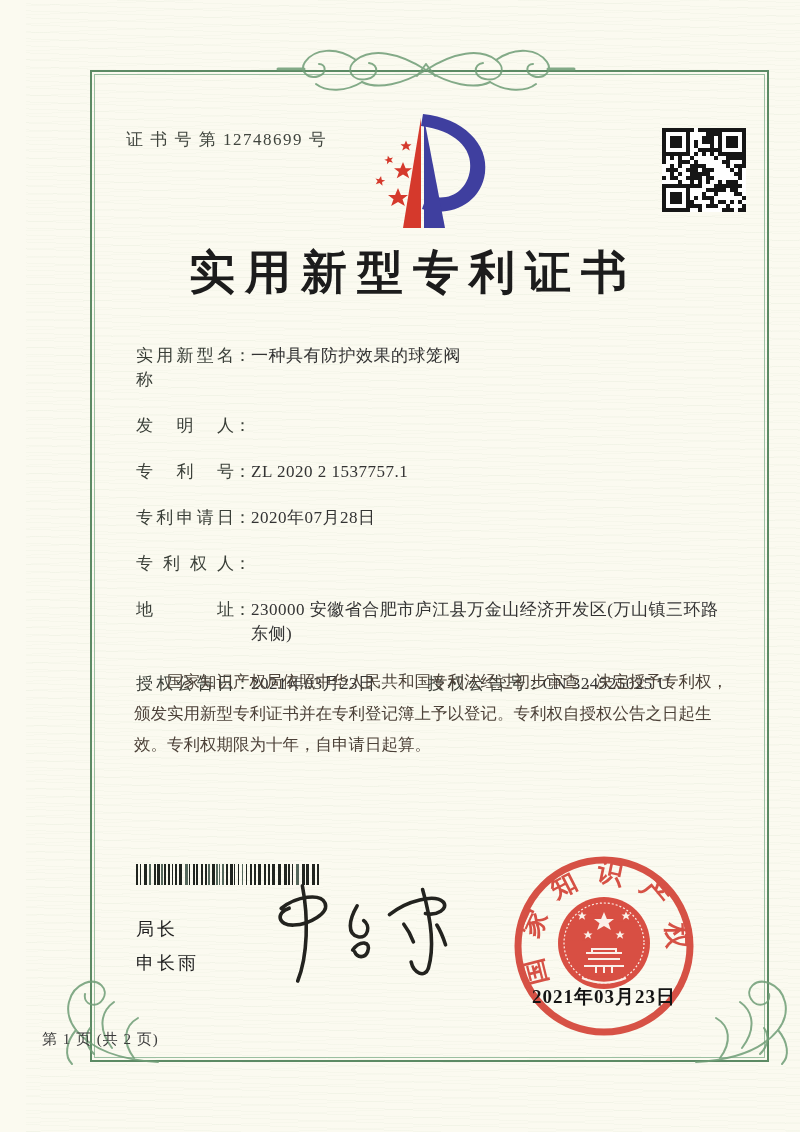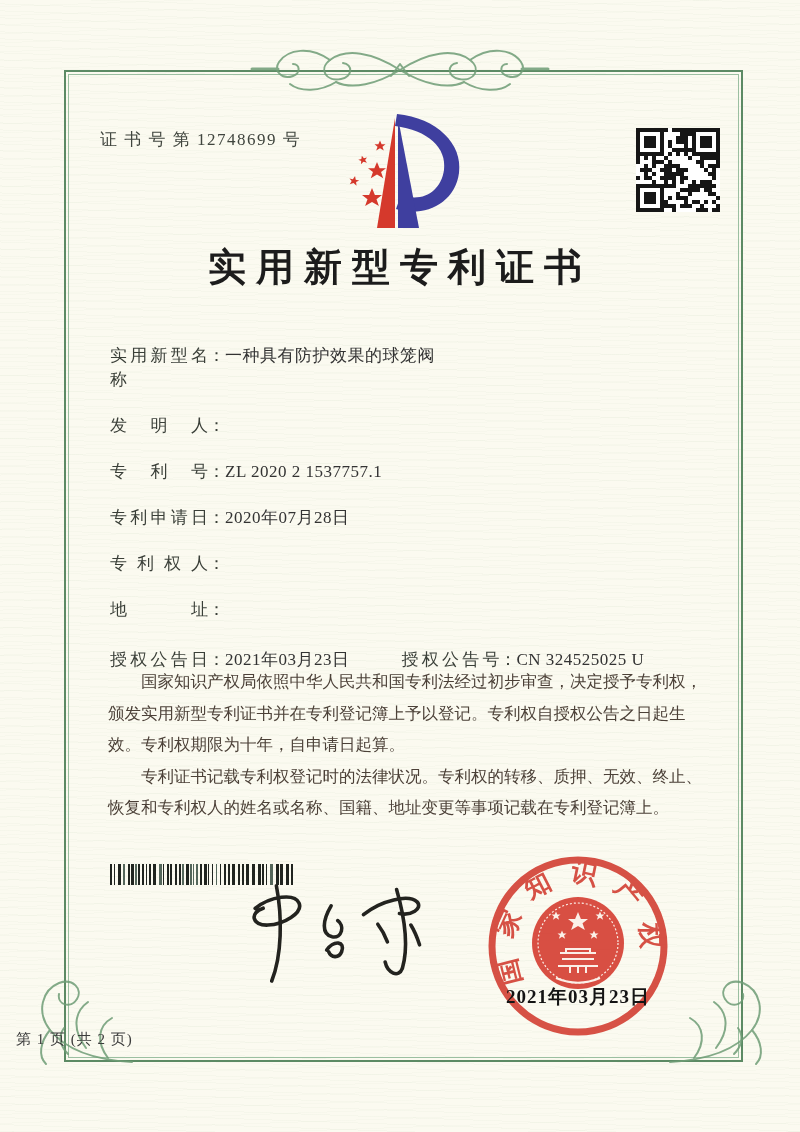--- a/index.html
+++ b/index.html
@@ -16,6 +16,7 @@
       repeating-linear-gradient(2deg, rgba(150,180,140,0.05) 0 1px, transparent 1px 7px),
       repeating-linear-gradient(-2deg, rgba(150,180,140,0.04) 0 1px, transparent 1px 9px),
       #fbfaf0;
+    margin-left: 26px;
   }
   
   .frame{

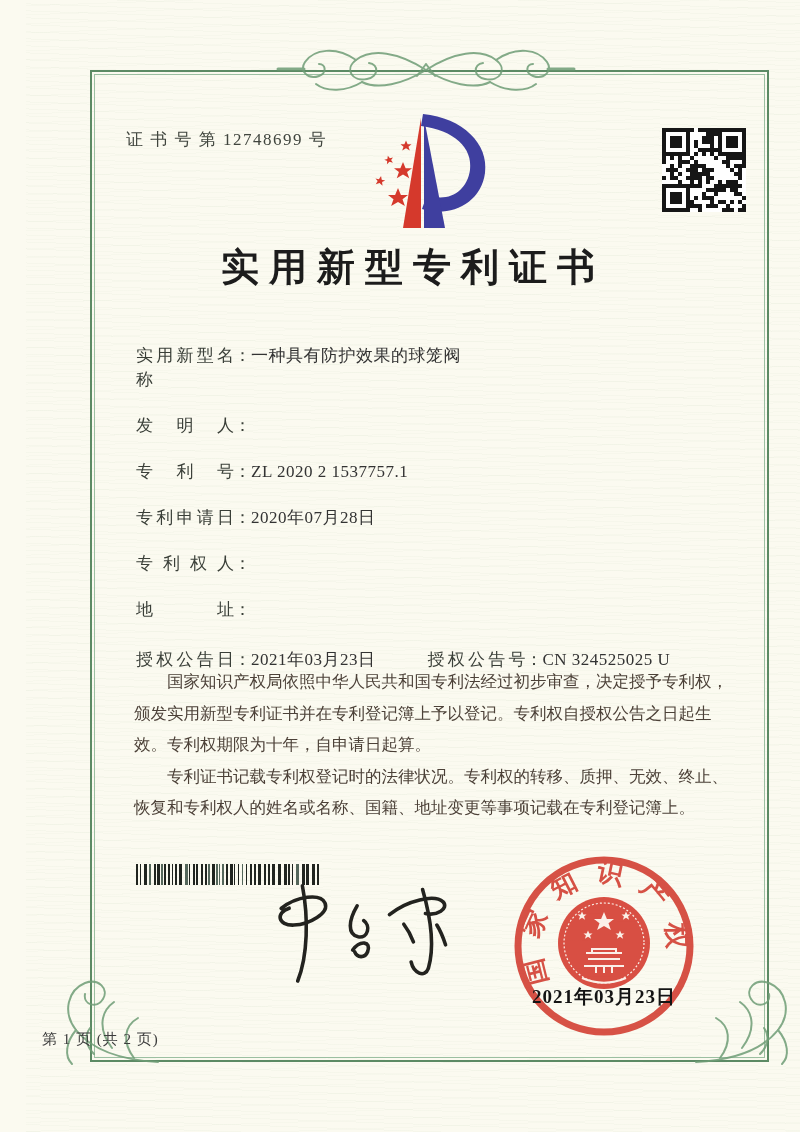--- a/index.html
+++ b/index.html
@@ -40,7 +40,7 @@
   .qr .on{background:#161616;}
   .doc-title{
     position:absolute;left:0;top:242px;width:100%;
-    text-align:center;font-size:38px;font-weight:bold;letter-spacing:10px;color:#1c1c1c;
+    text-align:center;font-size:46px;font-weight:bold;letter-spacing:10px;color:#1c1c1c;
   }
   
   .fields{position:absolute;left:110px;top:344px;width:606px;font-size:17px;}

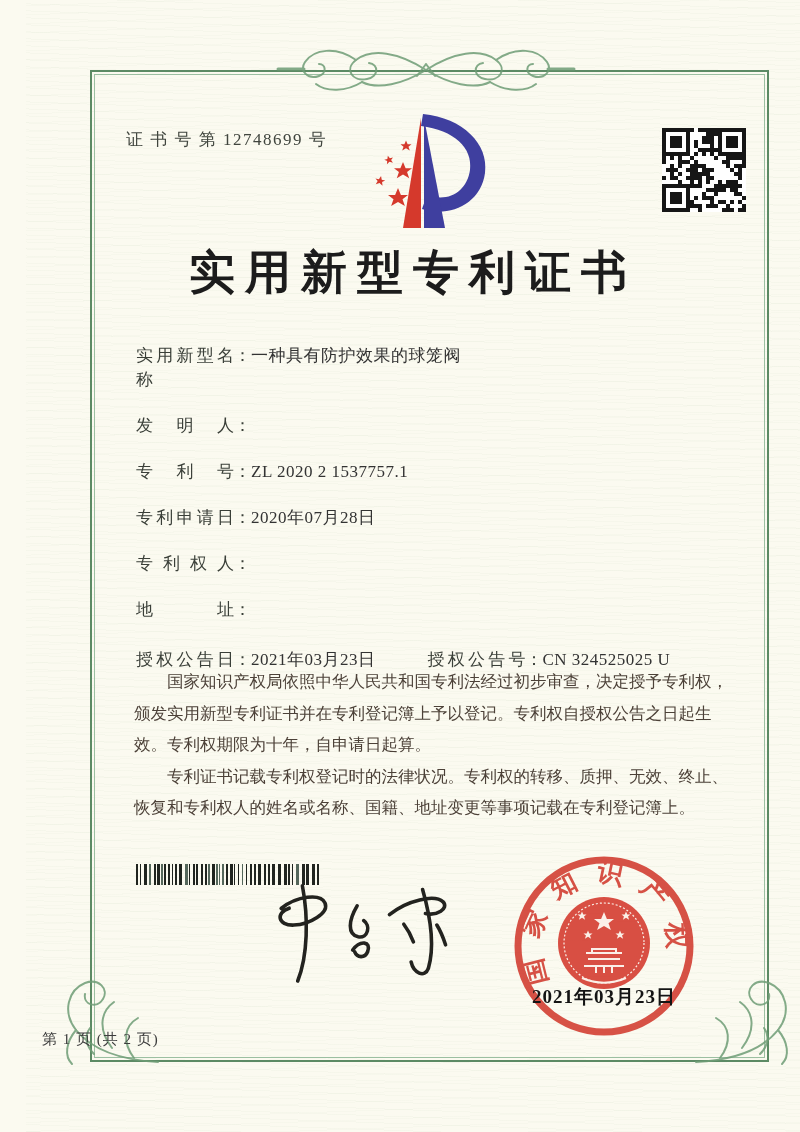--- a/index.html
+++ b/index.html
@@ -610,6 +610,7 @@
     <div class="frow">
       <span class="flabel">地址</span>
         <span class="fcolon">：</span>
+      <span class="fvalue" style="max-width:472px;">230000 安徽省合肥市庐江县万金山经济开发区(万山镇三环路东侧)</span>
     </div>
     <div class="grant-row">
       <span class="grant-pair">

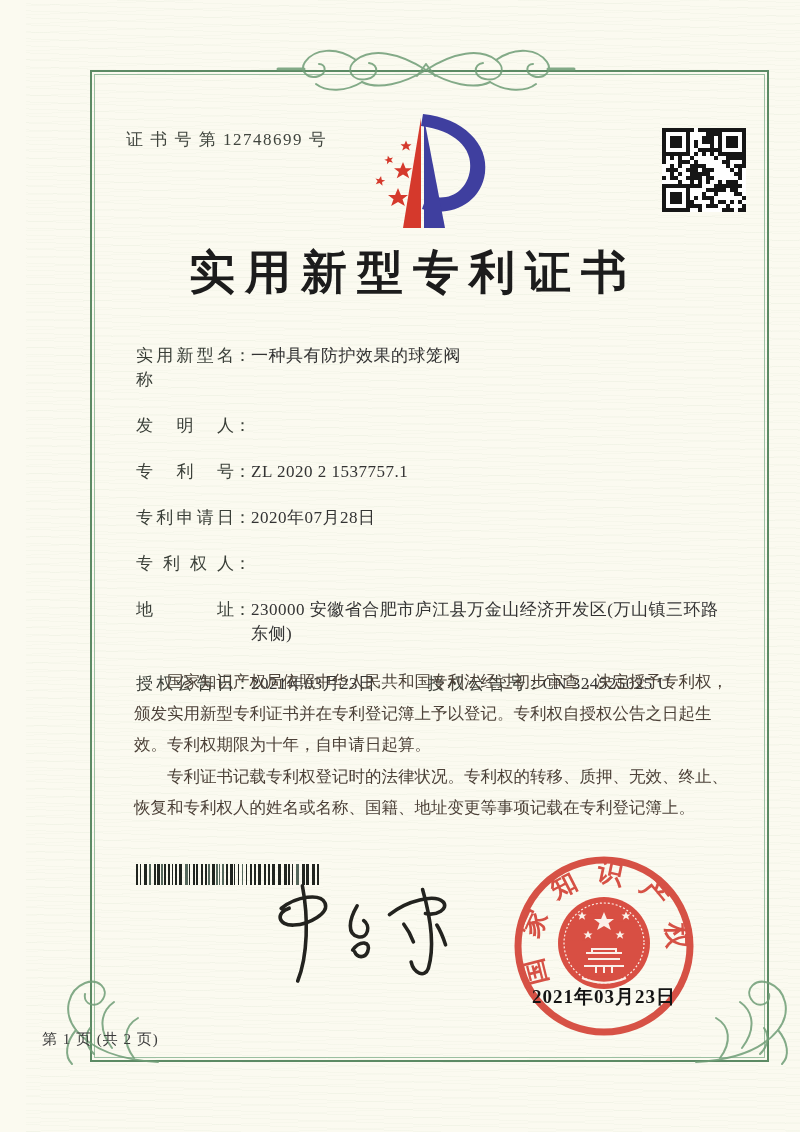--- a/index.html
+++ b/index.html
@@ -628,7 +628,6 @@
 
   <div class="body-text">
     <p>国家知识产权局依照中华人民共和国专利法经过初步审查，决定授予专利权，颁发实用新型专利证书并在专利登记簿上予以登记。专利权自授权公告之日起生效。专利权期限为十年，自申请日起算。</p>
-    <p>专利证书记载专利权登记时的法律状况。专利权的转移、质押、无效、终止、恢复和专利权人的姓名或名称、国籍、地址变更等事项记载在专利登记簿上。</p>
   </div>
 
   <div class="barcode" id="barcode">

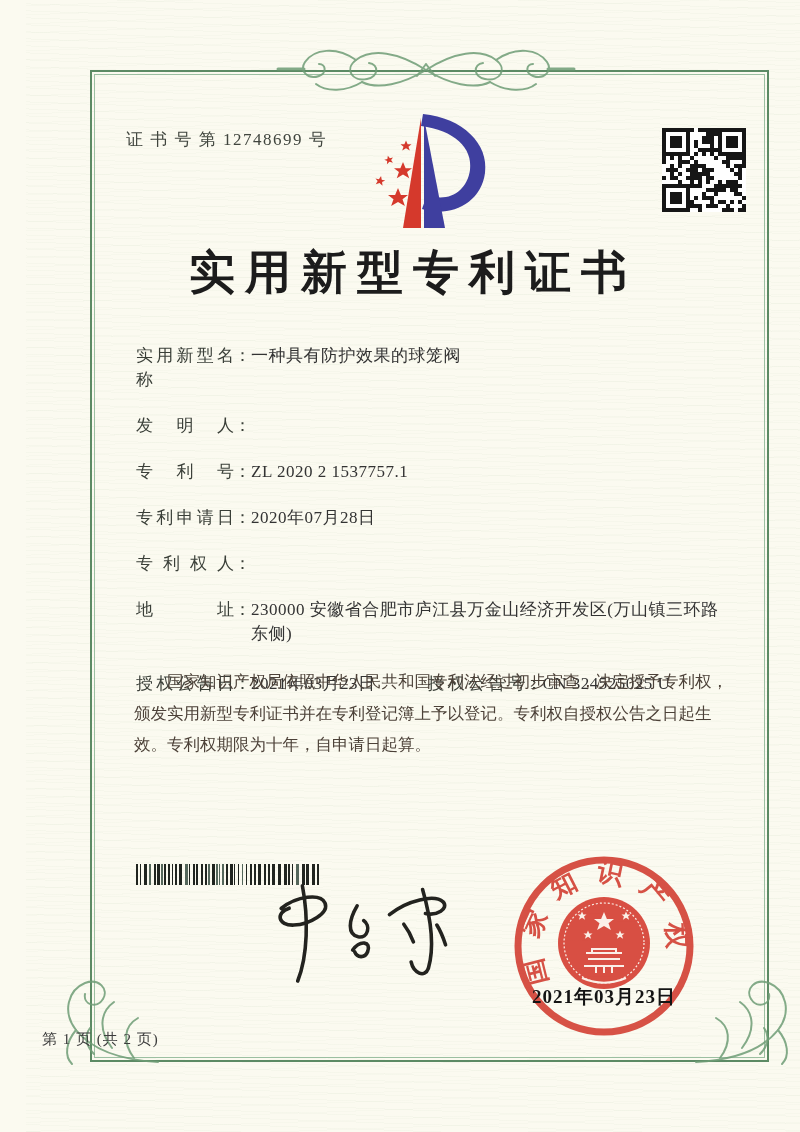--- a/index.html
+++ b/index.html
@@ -677,6 +677,10 @@
       <i style="width: 2px; margin-right: 1px; background: rgb(32, 36, 31);"></i>
     </div>
 
+  <div class="director">
+    <div>局长</div>
+    <div>申长雨</div>
+  </div>
 
   <svg class="signature" viewBox="0 0 230 110">
     <g stroke="#23231f" fill="none" stroke-width="3.6" stroke-linecap="round" stroke-linejoin="round">

